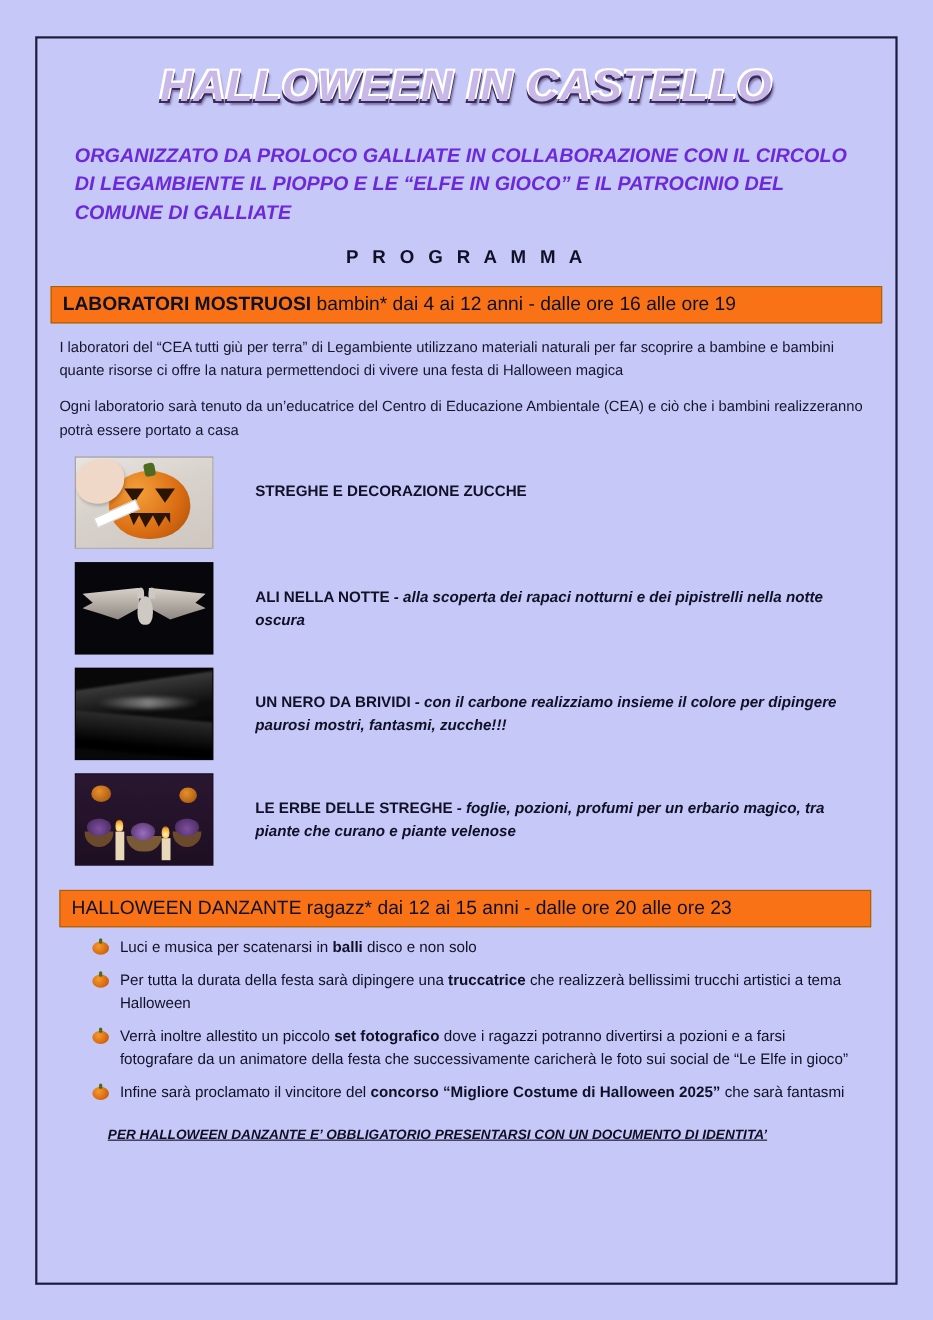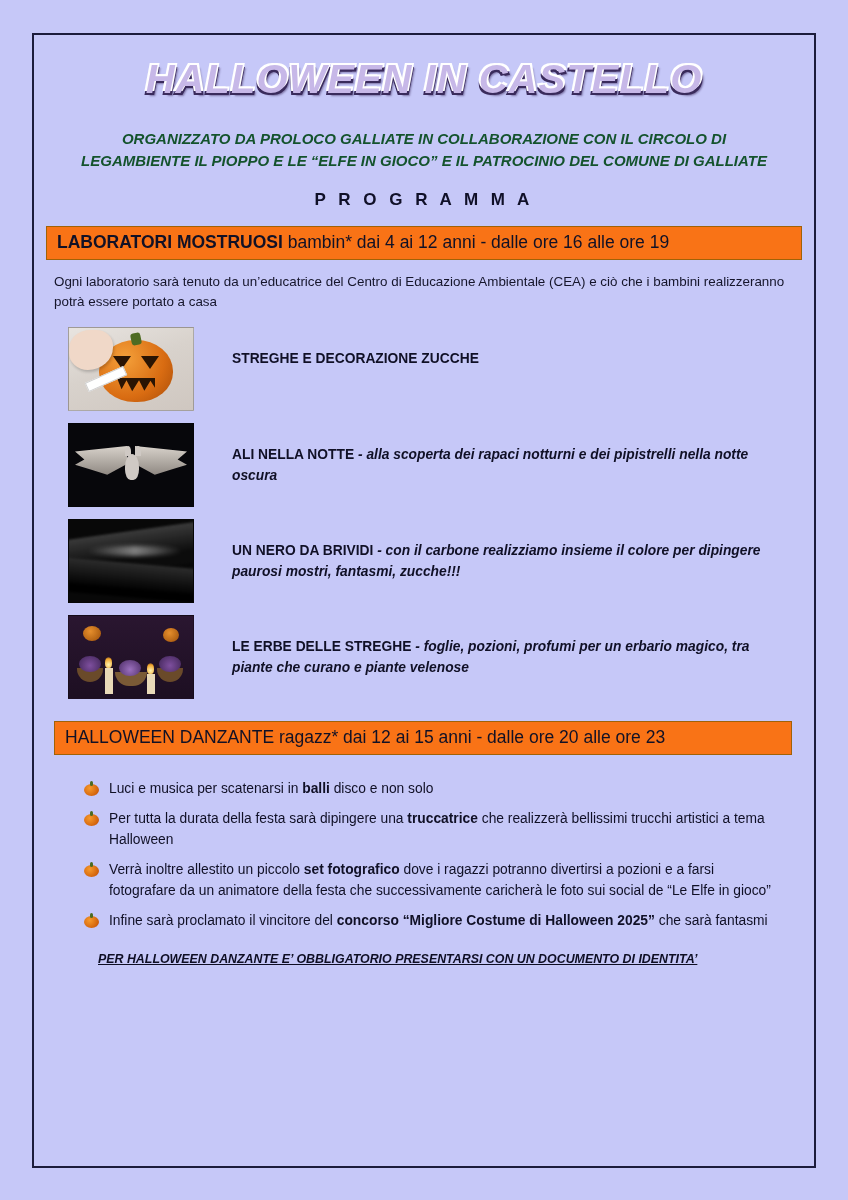--- a/index.html
+++ b/index.html
@@ -62,12 +62,12 @@
   
   .subtitle {
     margin: 26px 22px 0 22px;
-    text-align: center;
+    text-align: left;
     font-style: italic;
     font-weight: bold;
-    font-size: 15px;
+    font-size: 18px;
     line-height: 1.45;
-    color: #14532d;
+    color: #6d28d9;
   }
 
   .programma {

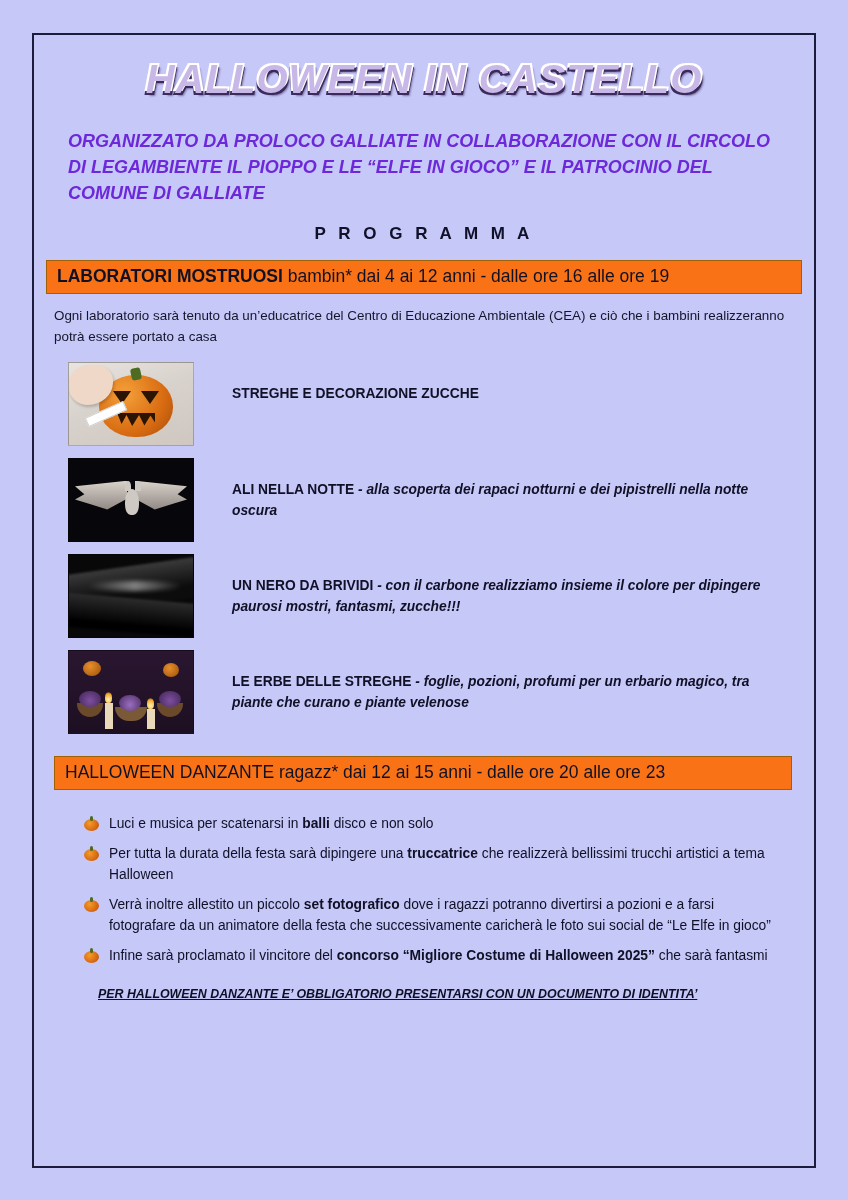--- a/index.html
+++ b/index.html
@@ -380,6 +380,7 @@
       <span class="strong">LABORATORI MOSTRUOSI</span><span> bambin* dai 4 ai 12 anni  - dalle ore 16 alle ore 19</span>
     </div>
 
+    <div class="para">I laboratori del “CEA tutti giù per terra” di Legambiente utilizzano materiali naturali per far scoprire a bambine e bambini quante risorse ci offre la natura permettendoci di vivere una festa di Halloween magica</div>
     <div class="para">Ogni laboratorio sarà tenuto da un’educatrice del Centro di Educazione Ambientale (CEA) e ciò che i bambini realizzeranno potrà essere portato a casa</div>
 
     <div class="workshops">

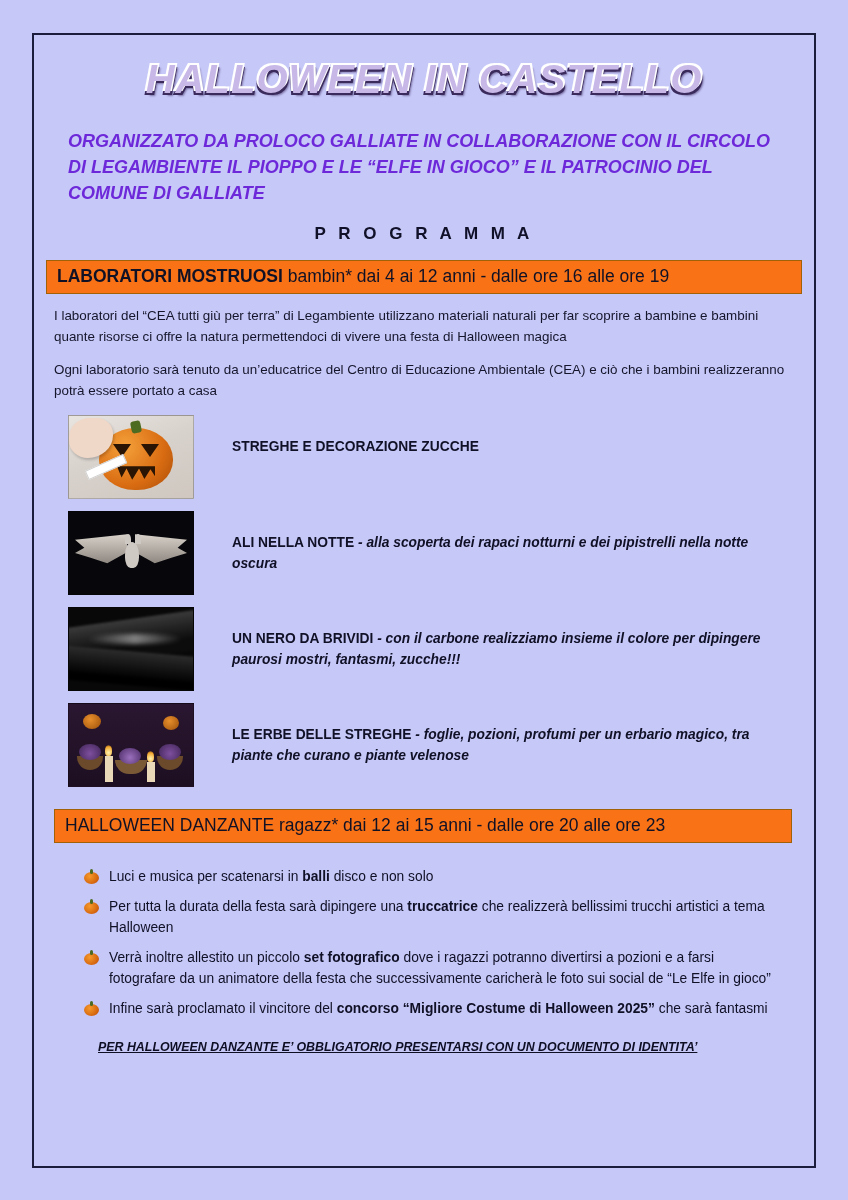--- a/index.html
+++ b/index.html
@@ -313,7 +313,7 @@
 
   
   .bullets {
-    margin-top: 24px;
+    margin-top: 8px;
     margin-left: 38px;
   }
   .bullet {

